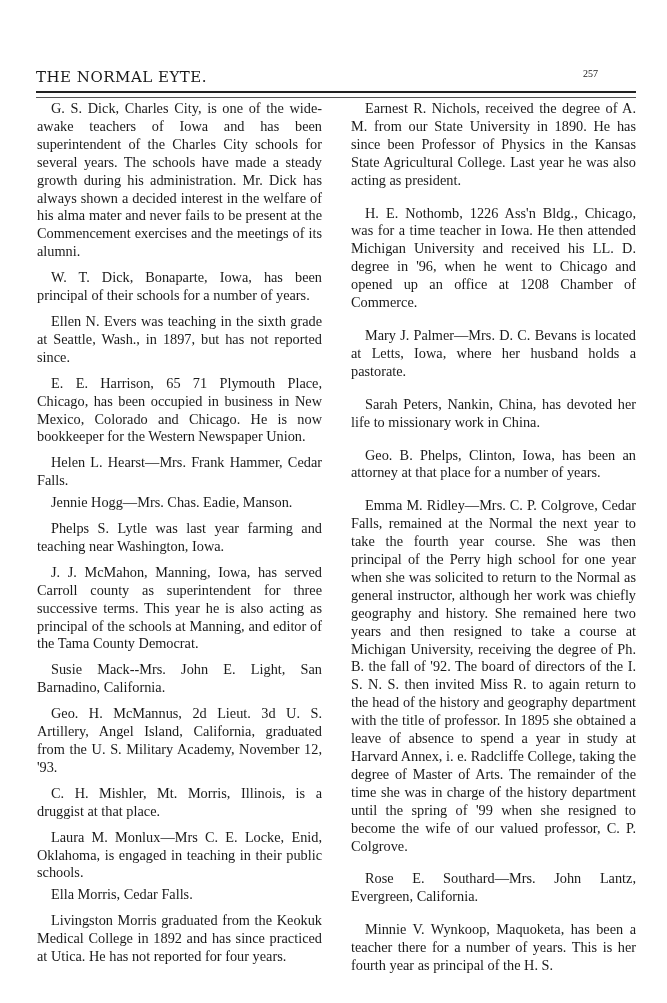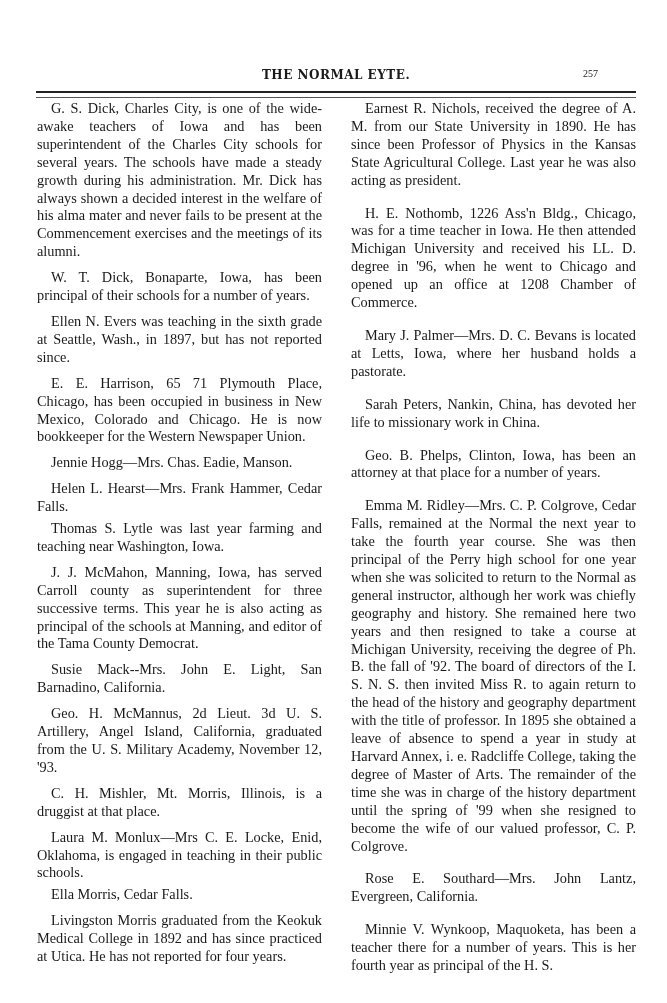--- a/index.html
+++ b/index.html
@@ -13,8 +13,8 @@
       position: absolute; left: 36px; top: 68px; width: 600px; height: 20px;
     }
     .header-title {
-      position: absolute; left: 0; right: 0; top: 0; text-align: center;
-      font-family: "DejaVu Serif", serif; font-weight: bold; font-size: 12px;
+      position: absolute; left: 0; right: 0; top: 0; text-align: left;
+      font-family: "DejaVu Serif", serif; font-weight: normal; font-size: 15px;
       letter-spacing: 0.5px;
     }
     .page-number {

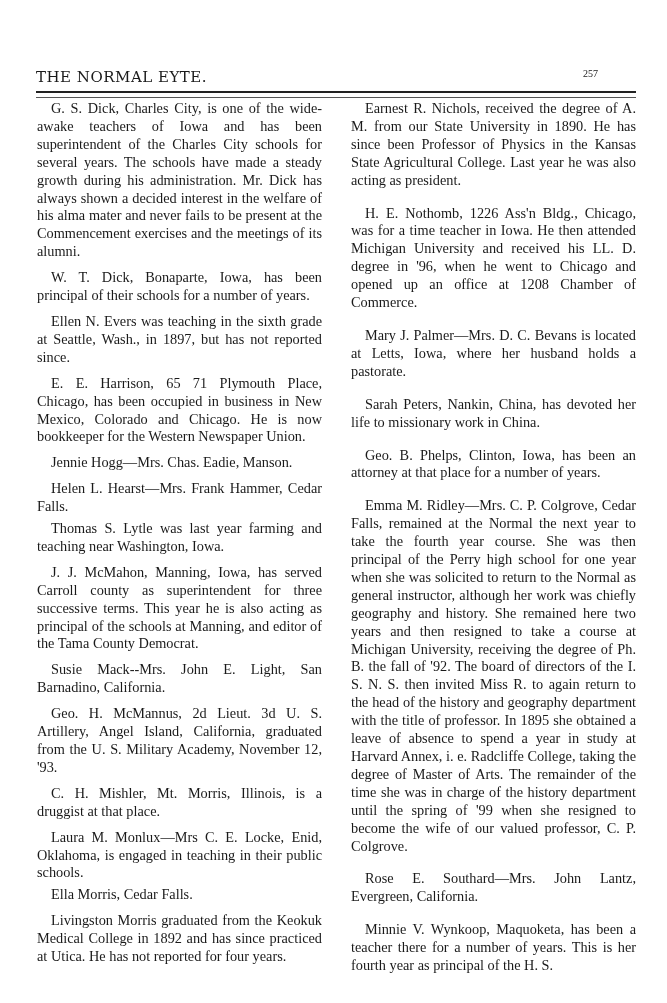--- a/index.html
+++ b/index.html
@@ -49,8 +49,8 @@
   <p class="para">W. T. Dick, Bonaparte, Iowa, has been principal of their schools for a number of years.</p>
   <p class="para">Ellen N. Evers was teaching in the sixth grade at Seattle, Wash., in 1897, but has not reported since.</p>
   <p class="para">E. E. Harrison, 65 71 Plymouth Place, Chicago, has been occupied in business in New Mexico, Colorado and Chicago. He is now bookkeeper for the Western Newspaper Union.</p>
+  <p class="para tight">Helen L. Hearst—Mrs. Frank Hammer, Cedar Falls.</p>
   <p class="para">Jennie Hogg—Mrs. Chas. Eadie, Manson.</p>
-  <p class="para tight">Helen L. Hearst—Mrs. Frank Hammer, Cedar Falls.</p>
   <p class="para">Thomas S. Lytle was last year farming and teaching near Washington, Iowa.</p>
   <p class="para">J. J. McMahon, Manning, Iowa, has served Carroll county as superintendent for three successive terms. This year he is also acting as principal of the schools at Manning, and editor of the Tama County Democrat.</p>
   <p class="para">Susie Mack--Mrs. John E. Light, San Barnadino, California.</p>

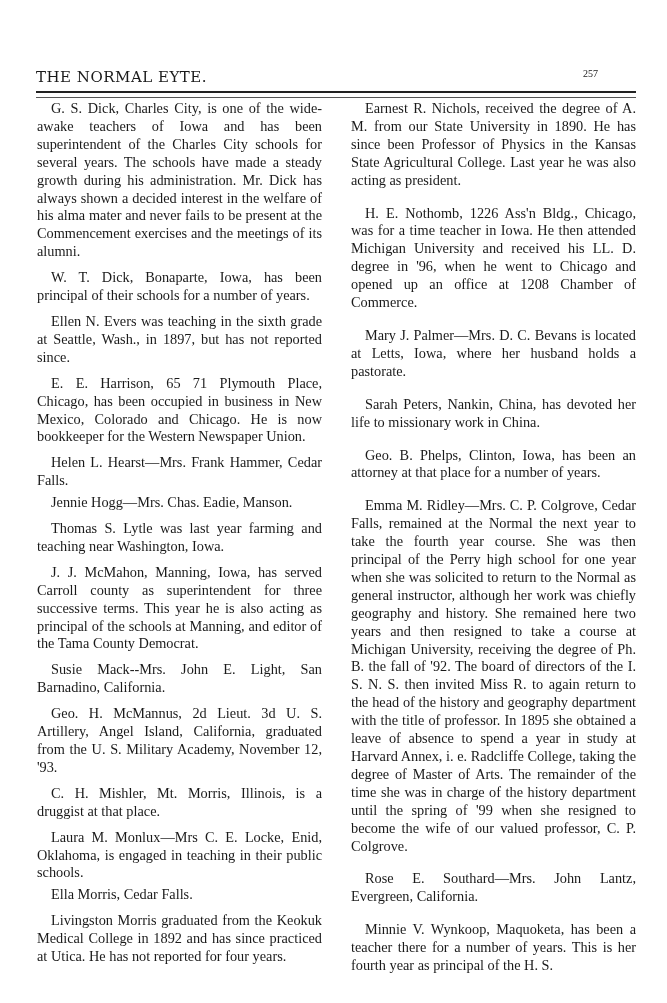--- a/index.html
+++ b/index.html
@@ -51,7 +51,7 @@
   <p class="para">E. E. Harrison, 65 71 Plymouth Place, Chicago, has been occupied in business in New Mexico, Colorado and Chicago. He is now bookkeeper for the Western Newspaper Union.</p>
   <p class="para tight">Helen L. Hearst—Mrs. Frank Hammer, Cedar Falls.</p>
   <p class="para">Jennie Hogg—Mrs. Chas. Eadie, Manson.</p>
-  <p class="para">Thomas S. Lytle was last year farming and teaching near Washington, Iowa.</p>
+  <p class="para">Phelps S. Lytle was last year farming and teaching near Washington, Iowa.</p>
   <p class="para">J. J. McMahon, Manning, Iowa, has served Carroll county as superintendent for three successive terms. This year he is also acting as principal of the schools at Manning, and editor of the Tama County Democrat.</p>
   <p class="para">Susie Mack--Mrs. John E. Light, San Barnadino, California.</p>
   <p class="para">Geo. H. McMannus, 2d Lieut. 3d U. S. Artillery, Angel Island, California, graduated from the U. S. Military Academy, November 12, '93.</p>

